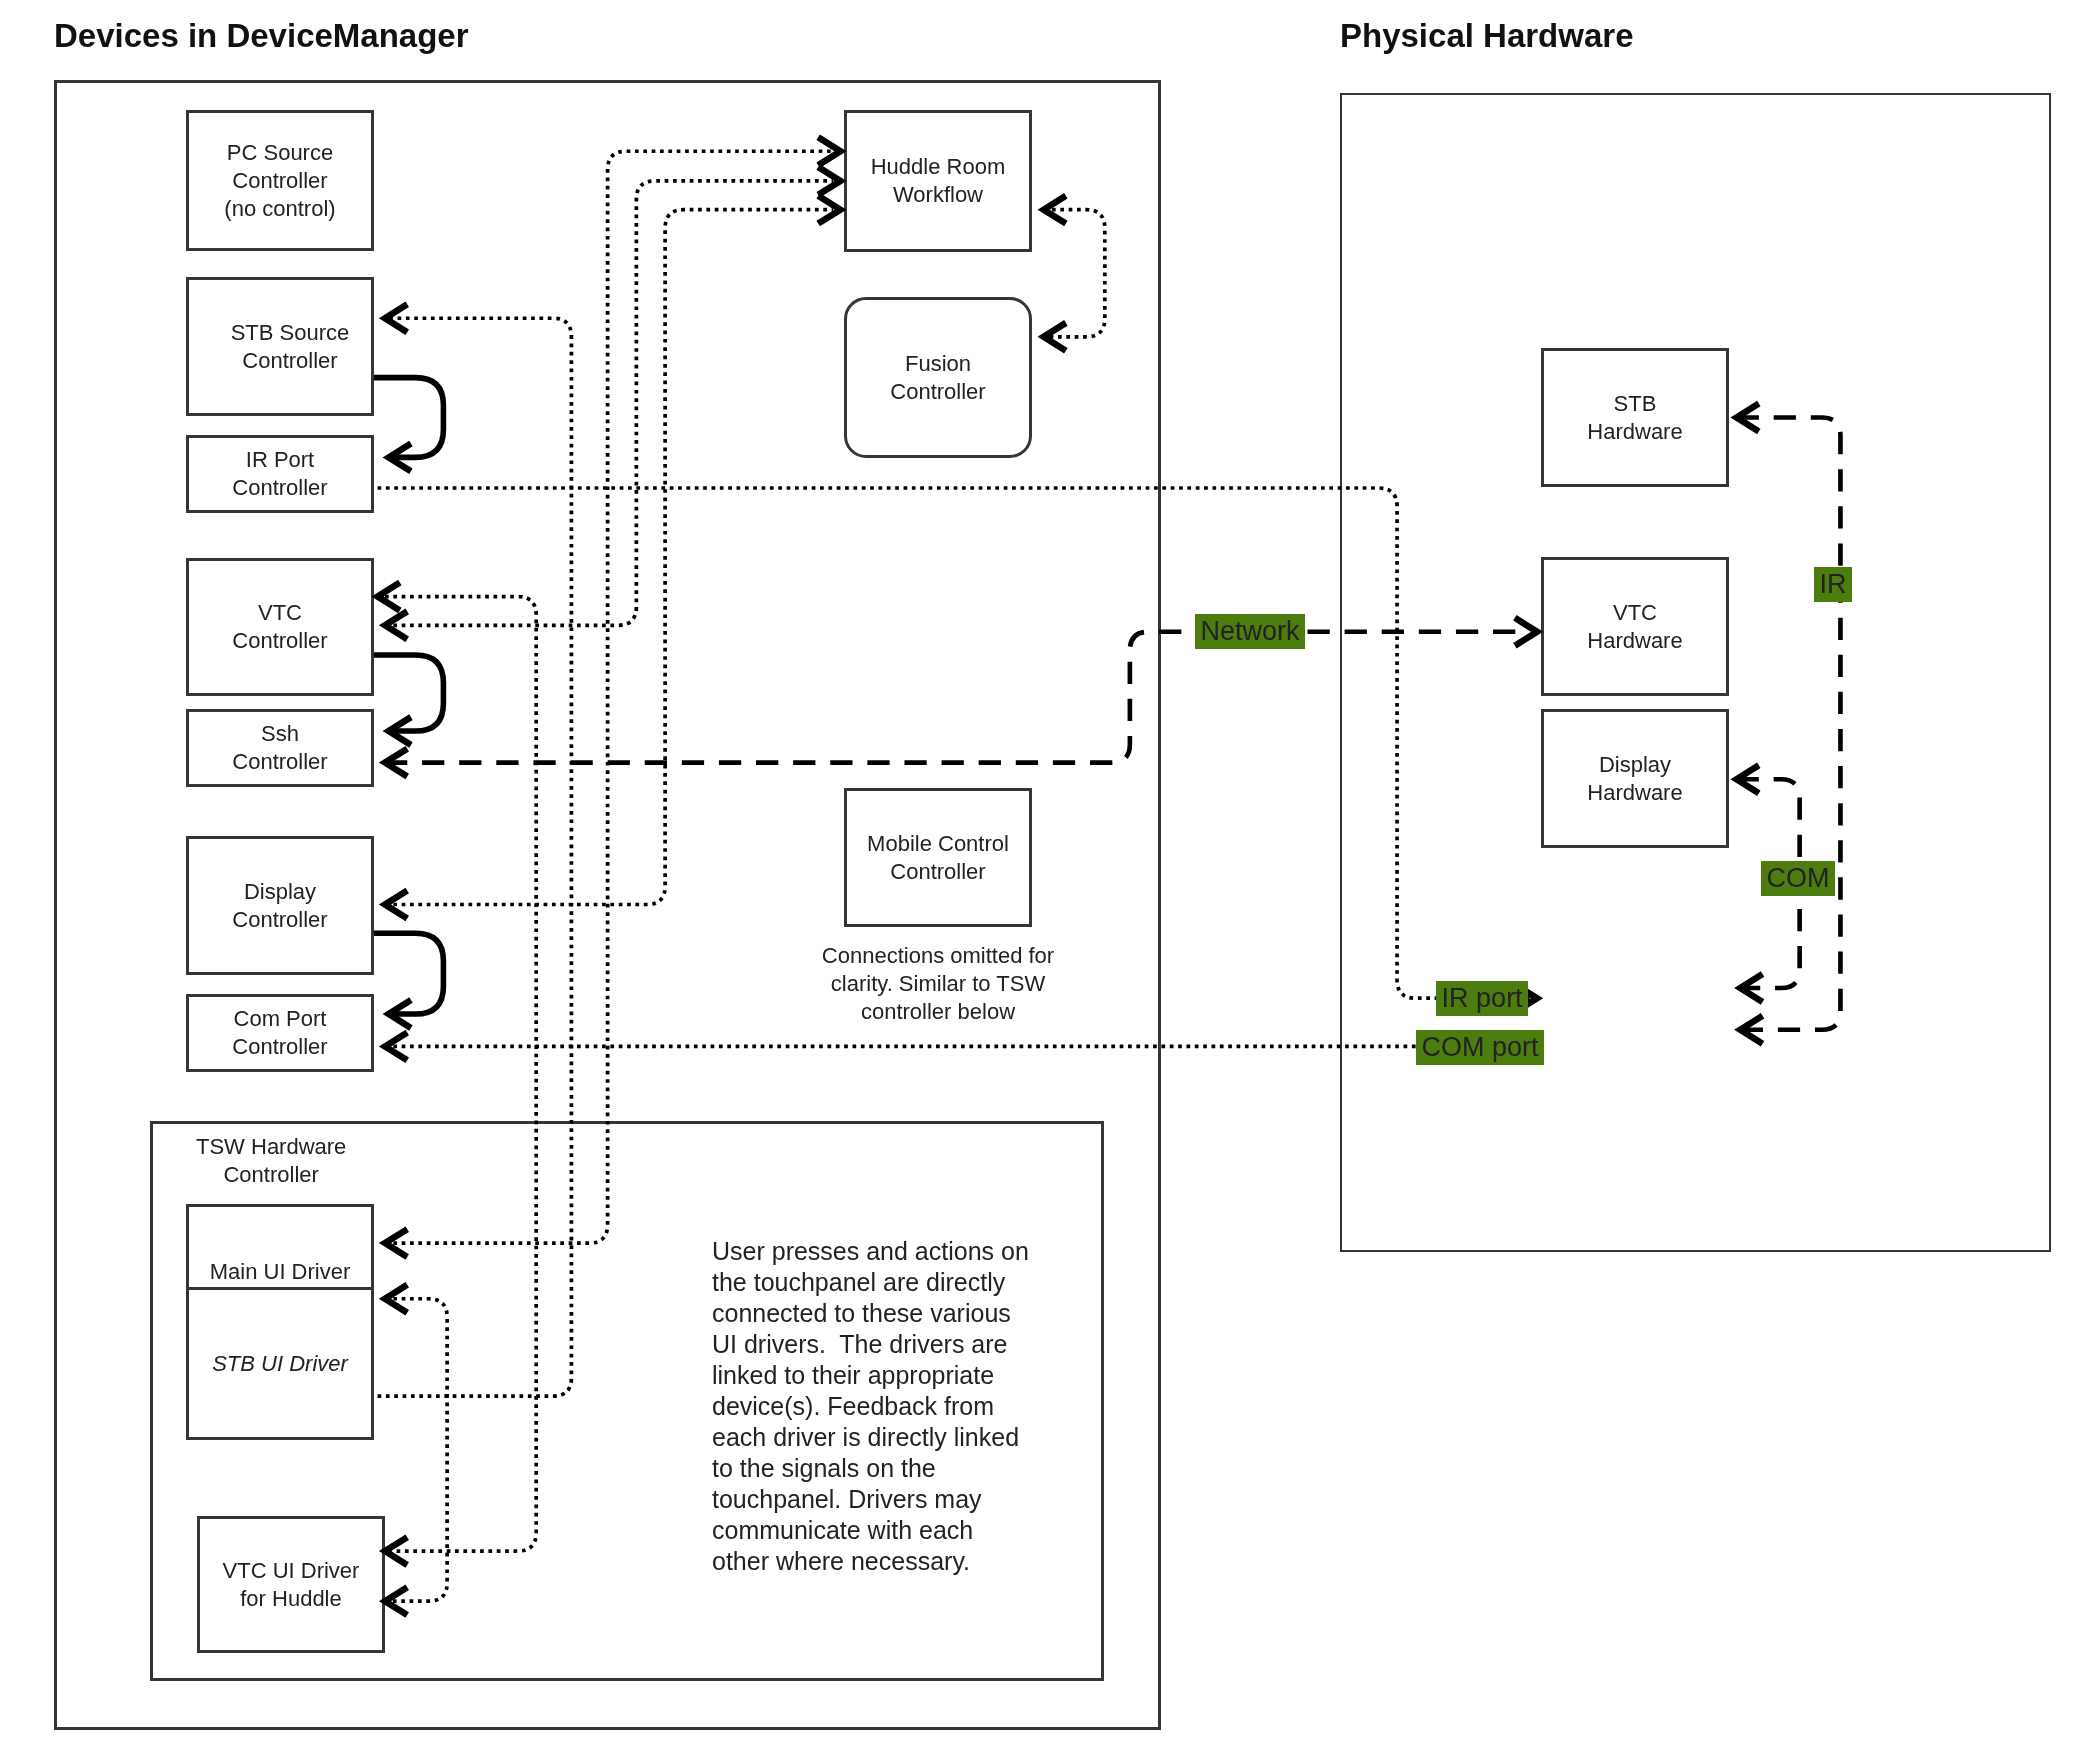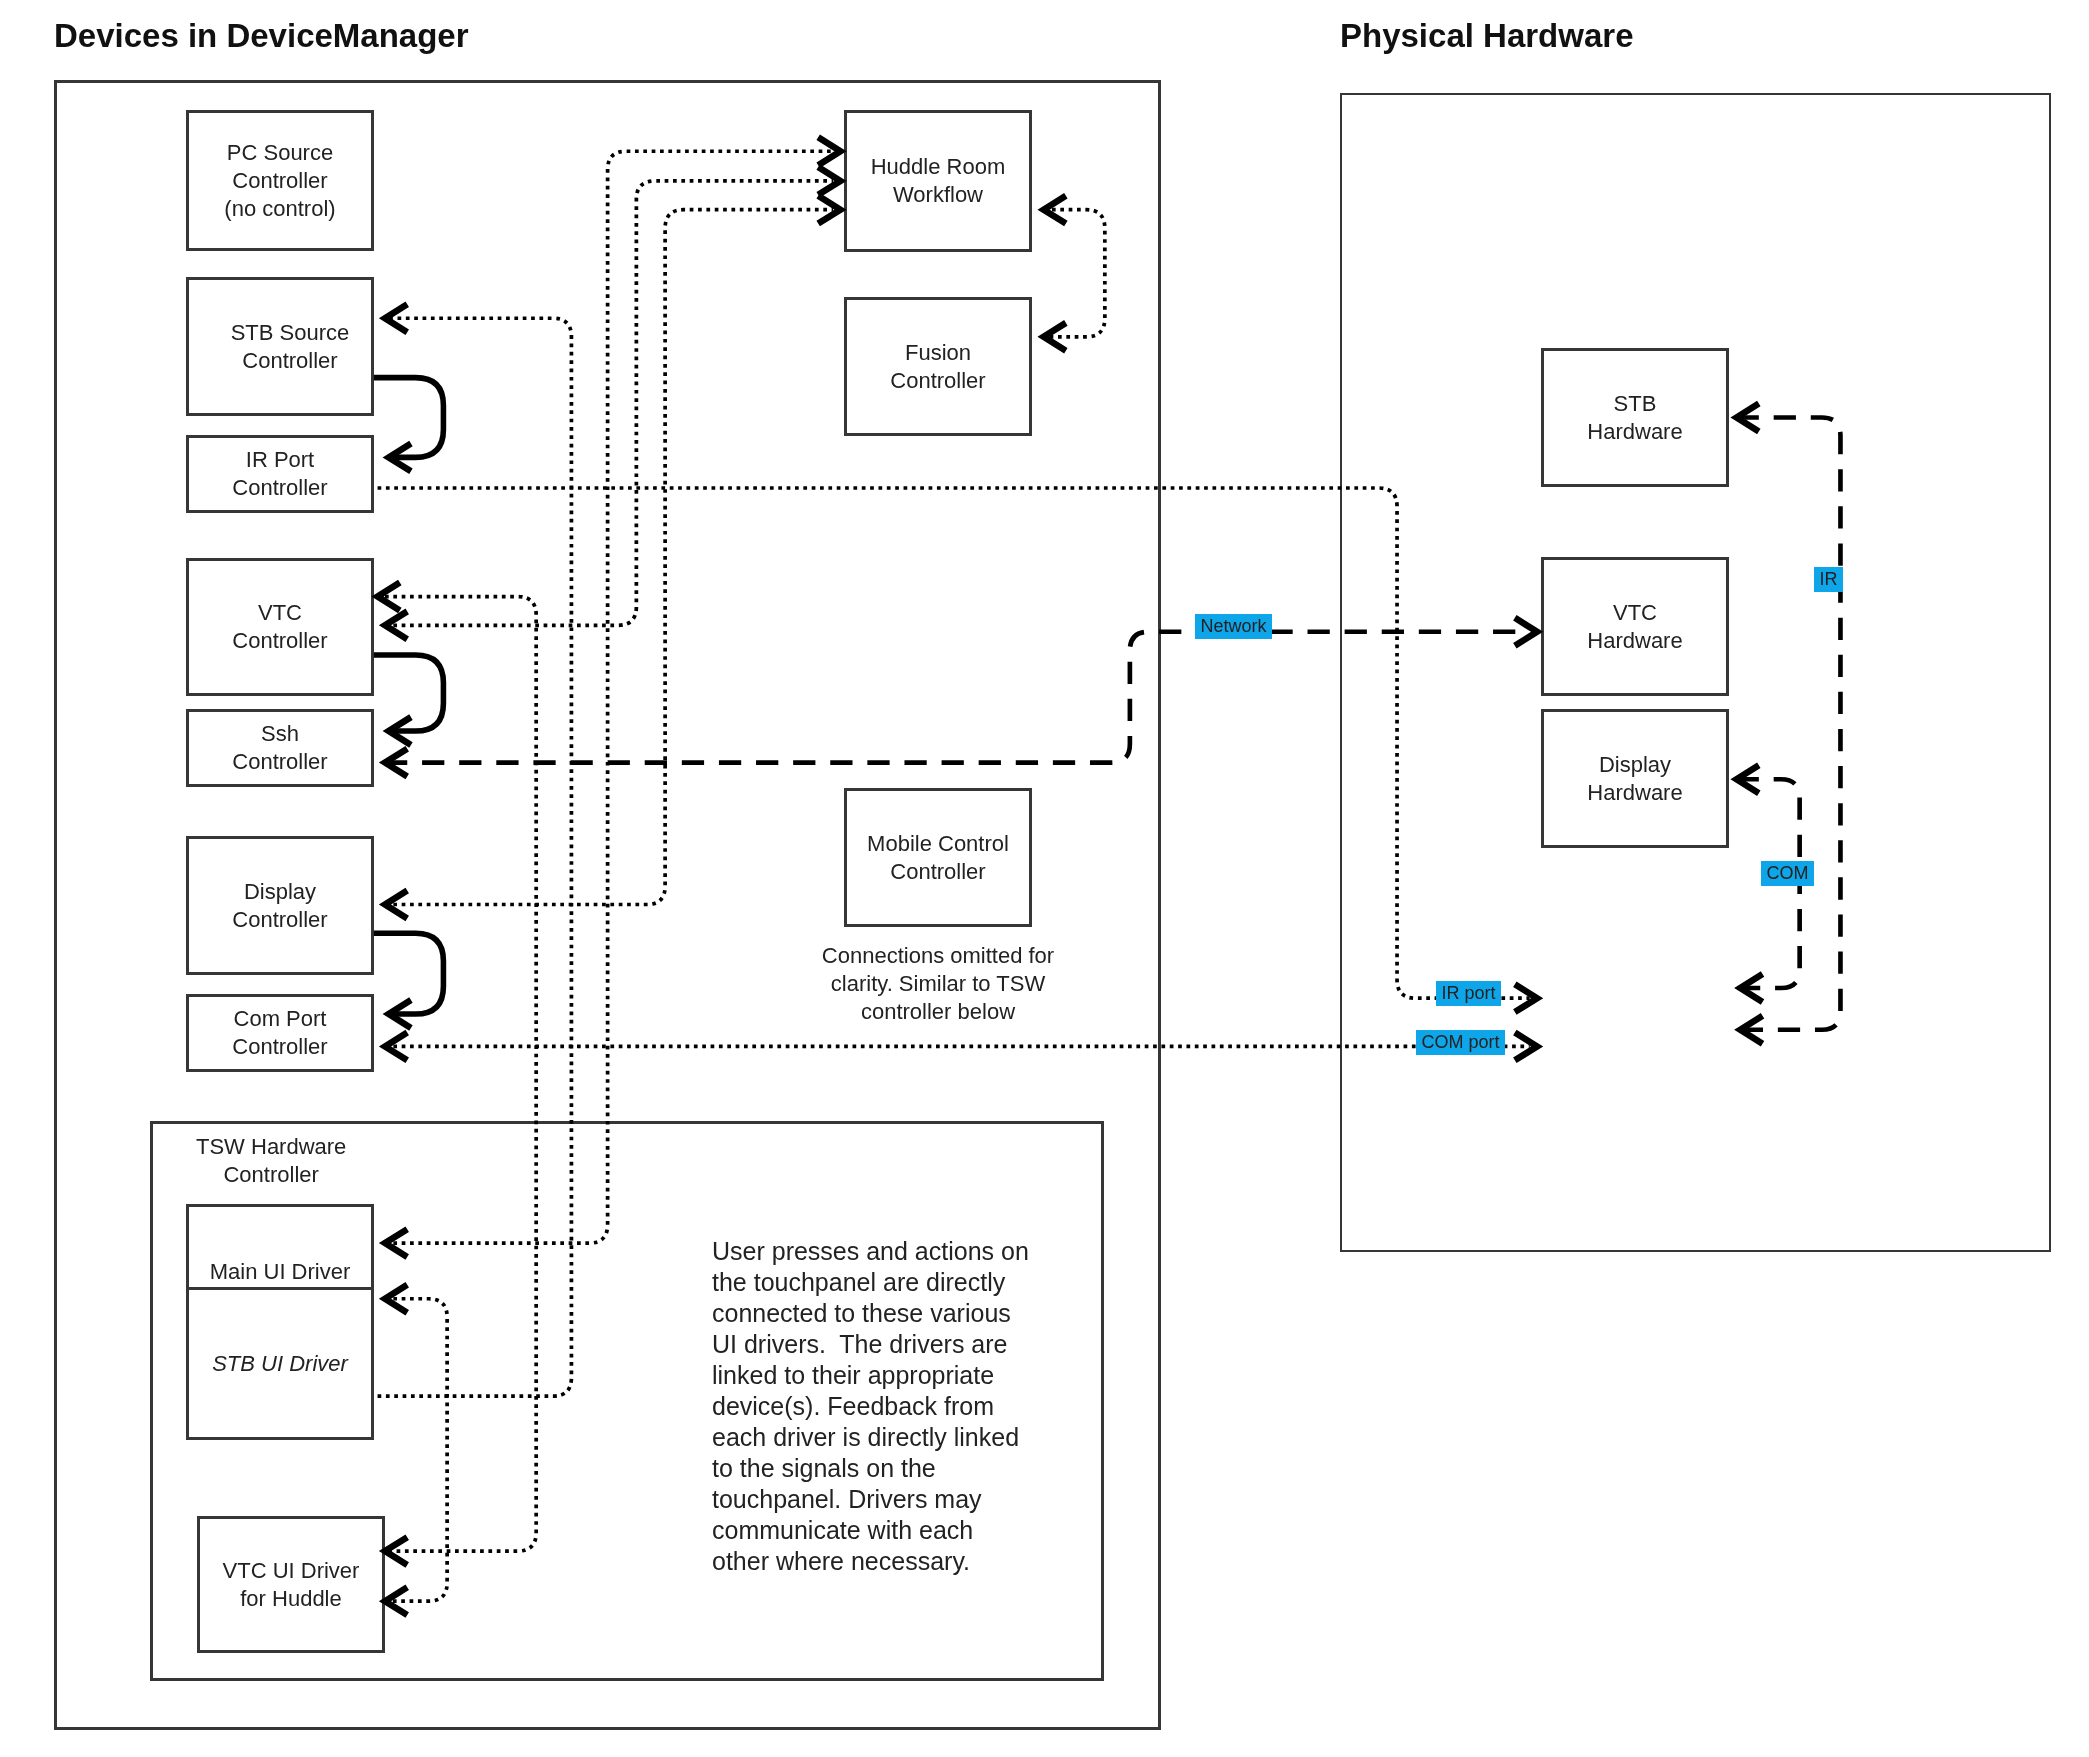--- a/index.html
+++ b/index.html
@@ -109,7 +109,7 @@
     <div class="lbl">Huddle Room
 Workflow</div>
   </div>
-  <div class="box" style="left:844px;top:297px;width:188px;height:139px;">
+  <div class="box" style="left:844px;top:297px;width:188px;height:161px;border-radius:22px;">
     <div class="lbl">Fusion
 Controller</div>
   </div>

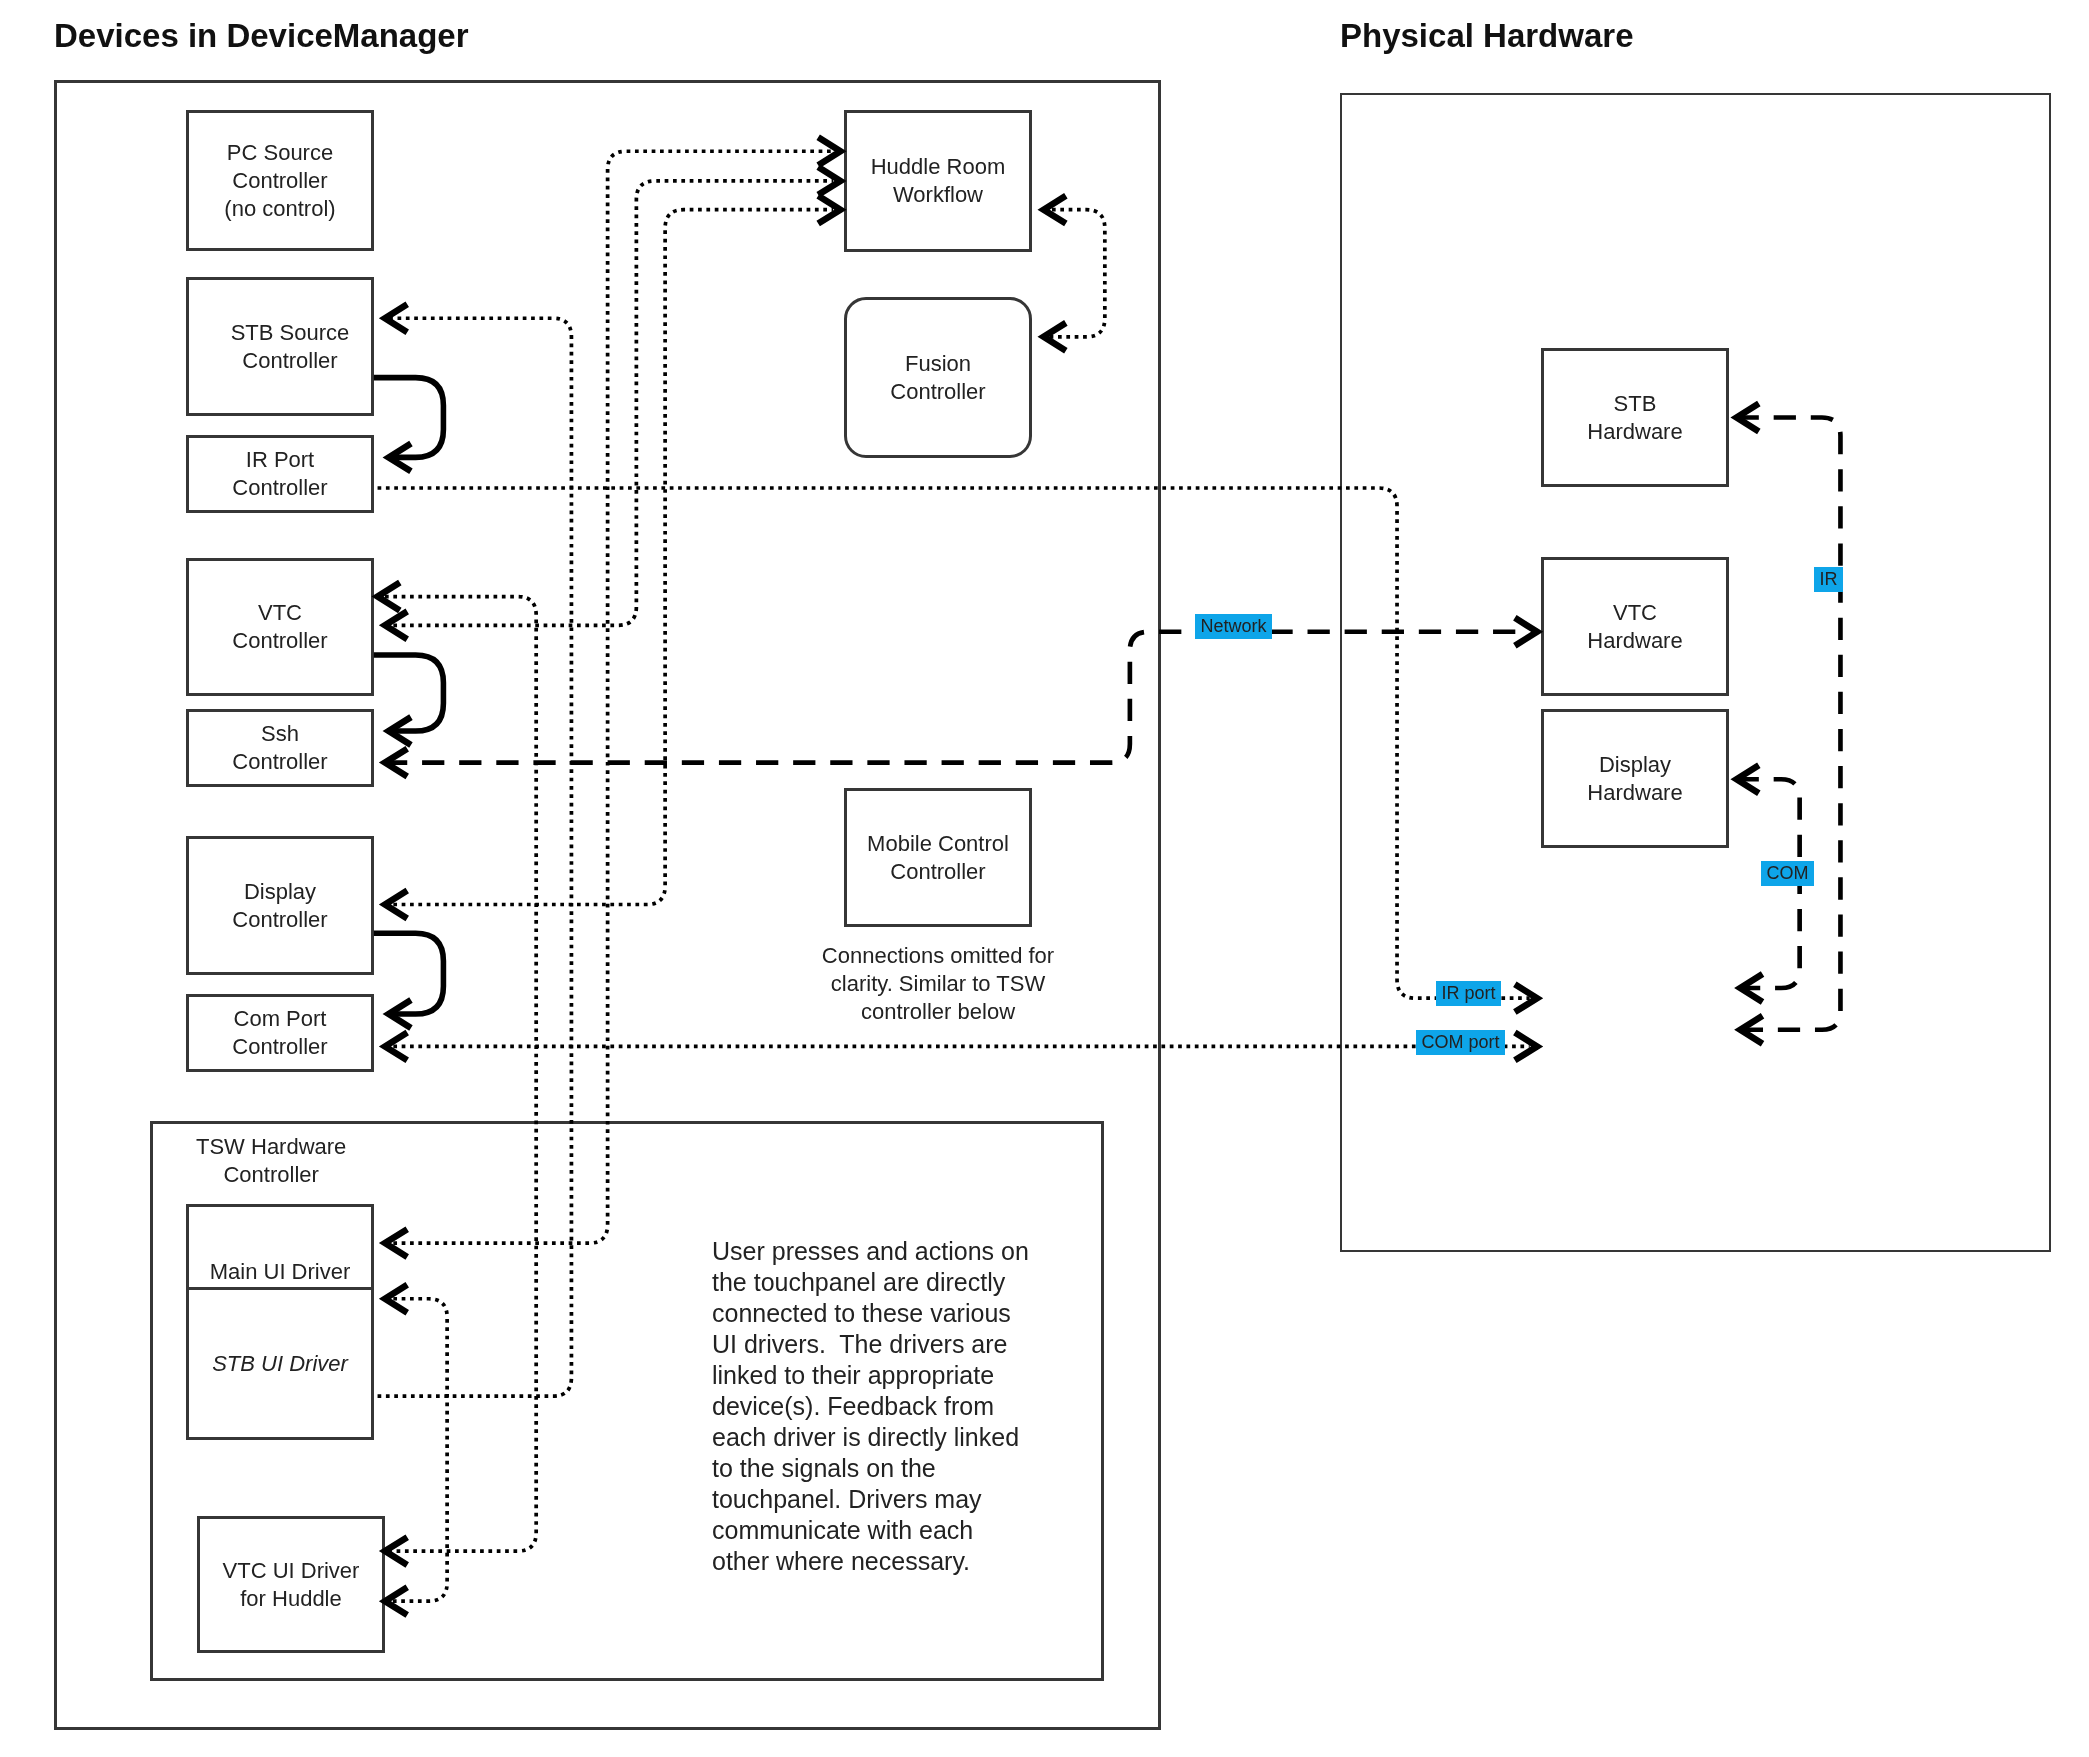--- a/index.html
+++ b/index.html
@@ -47,8 +47,8 @@
   }
   .conn-label{
     position:absolute;
-    background:#0ea5e9;
-    font-size:18px;color:#222222;
+    background:#4d7c0f;
+    font-size:27px;color:#222222;
     display:flex;align-items:center;justify-content:center;
     white-space:nowrap;
     z-index:4;

